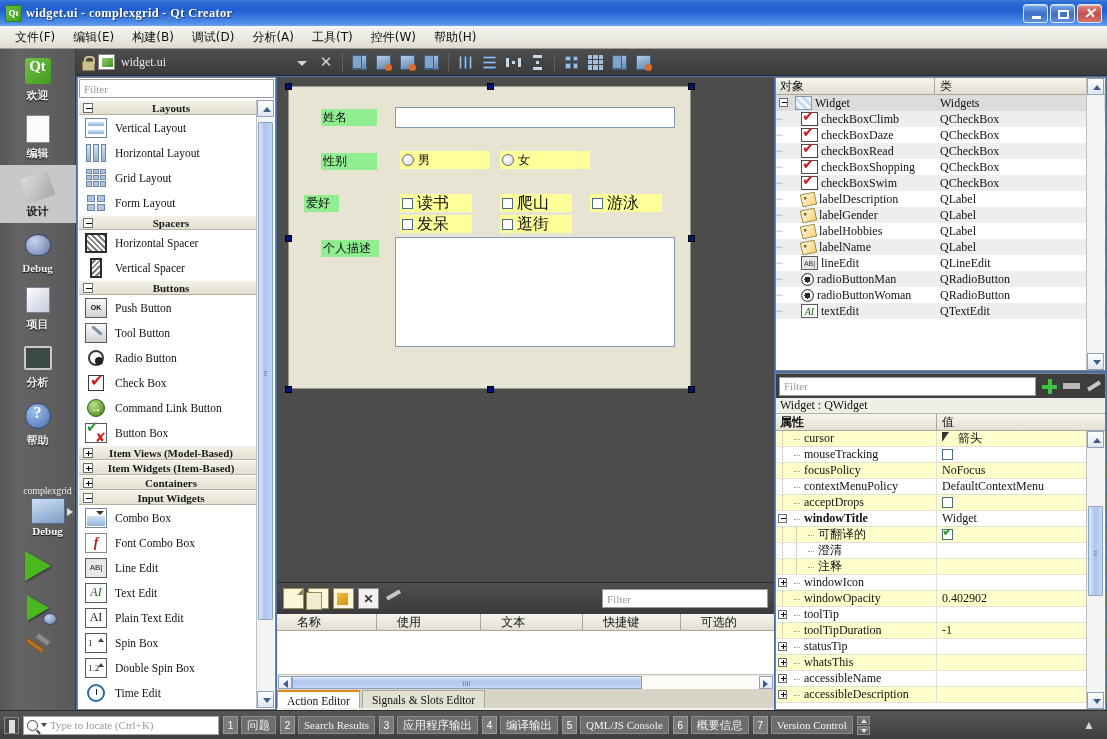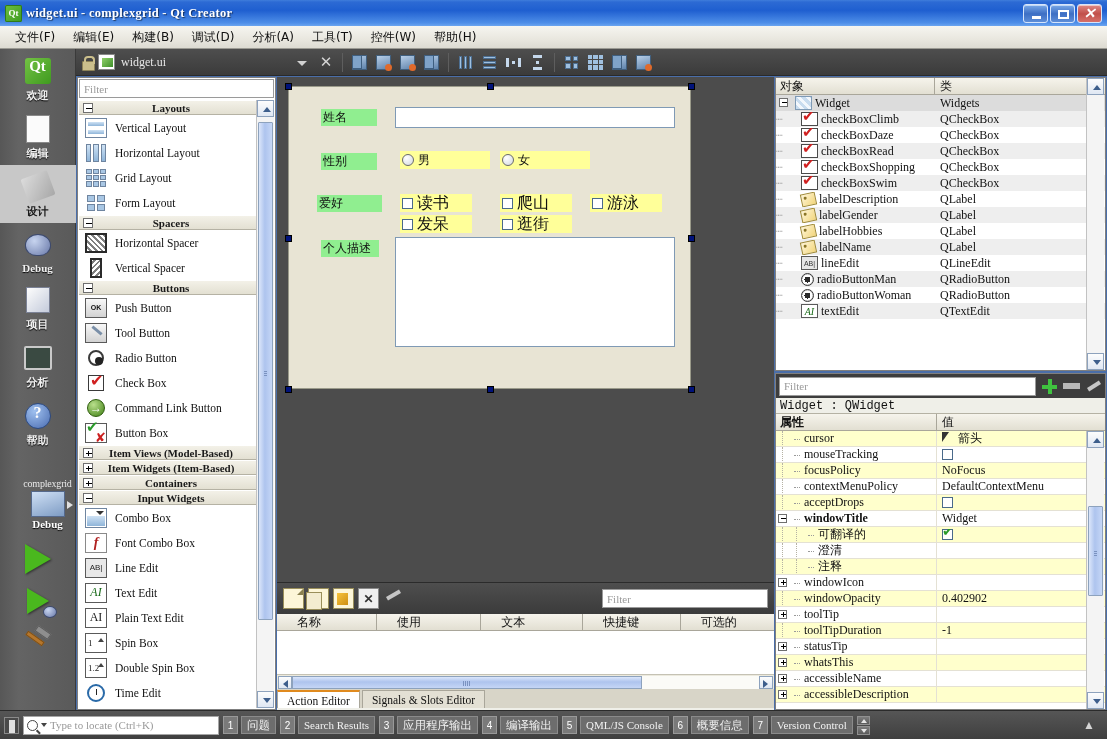--- a/index.html
+++ b/index.html
@@ -850,7 +850,7 @@
         <span>女</span>
       </div>
 
-      <div class="flabel" style="left:28px;top:108px;width:65px;">爱好</div>
+      <div class="flabel" style="left:15px;top:108px;width:35px;">爱好</div>
       <div class="fcheck" style="left:111px;top:107px;width:72px;">
         <span class="box"></span>
         <span>读书</span>

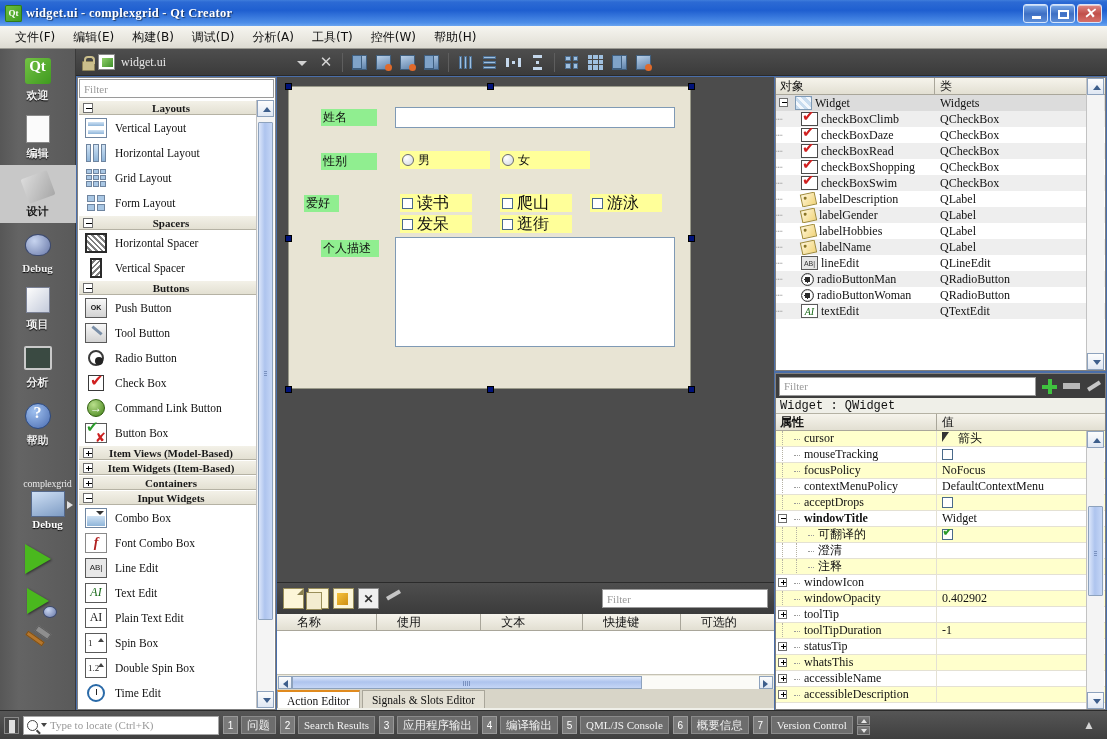--- a/index.html
+++ b/index.html
@@ -424,7 +424,7 @@
   .pe-obj {
     height:16px; background:#efefe8; border-bottom:1px solid #b5b2a4;
     display:flex; align-items:center; padding-left:4px;
-    font-family:Liberation Mono, monospace; font-size:12px; color:#111;
+    font-family:Liberation Serif, serif; font-size:12px; color:#111;
   }
   .pe-head {
     height:17px; background:linear-gradient(180deg,#f6f4ec,#e2dfd2);

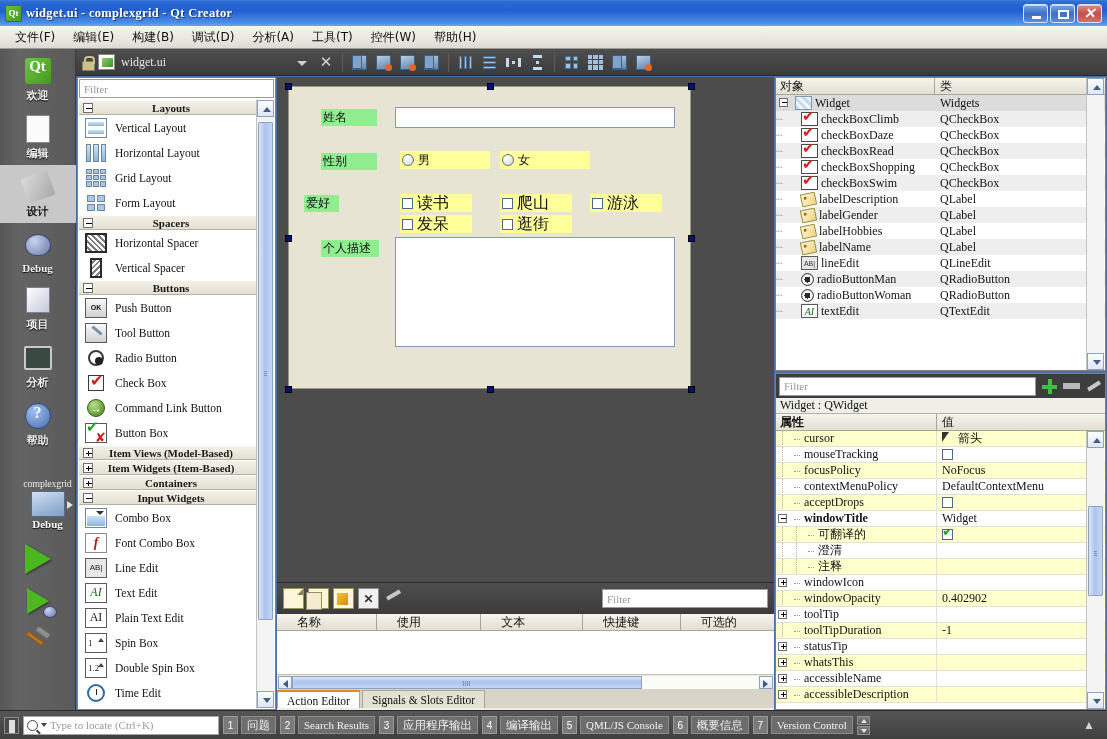--- a/index.html
+++ b/index.html
@@ -103,7 +103,7 @@
             background:radial-gradient(circle at 35% 30%,#9fc0ef,#4a6cb0); color:#fff;
             font:bold 16px "Liberation Serif",serif; border:1px solid #2c4a82;}
 
-  .kit-block { margin-top:26px; width:76px; text-align:center;padding-left:20px; }
+  .kit-block { margin-top:33px; width:76px; text-align:center;padding-left:20px; }
   .kit-name { font-size:10px; color:#e8e8e8; font-family:"Liberation Serif",serif;
               letter-spacing:-.2px; }
   .kit-icon { width:34px;height:26px;margin:2px auto 0; position:relative;

